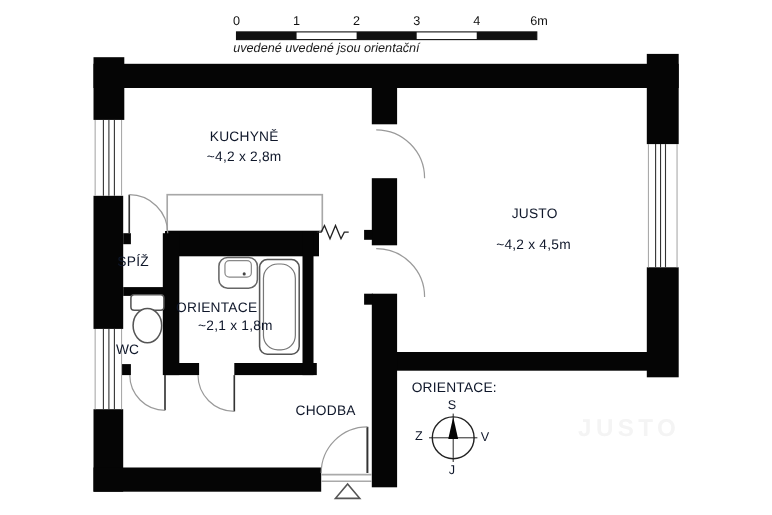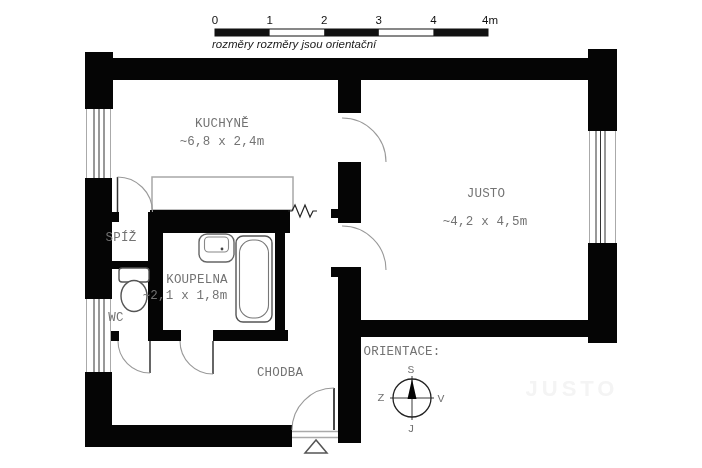--- a/index.html
+++ b/index.html
@@ -138,7 +138,7 @@
   <div class="tick" style="left:324.2px;top:20px">2</div>
   <div class="tick" style="left:378.8px;top:20px">3</div>
   <div class="tick" style="left:433.4px;top:20px">4</div>
-  <div class="tick" style="left:490px;top:20px">4m</div>
+  <div class="tick" style="left:490px;top:20px">6m</div>
   <div class="caption">rozměry rozměry jsou orientační</div>
 
   <div class="lbl" style="left:222px;top:124px">KUCHYNĚ</div>

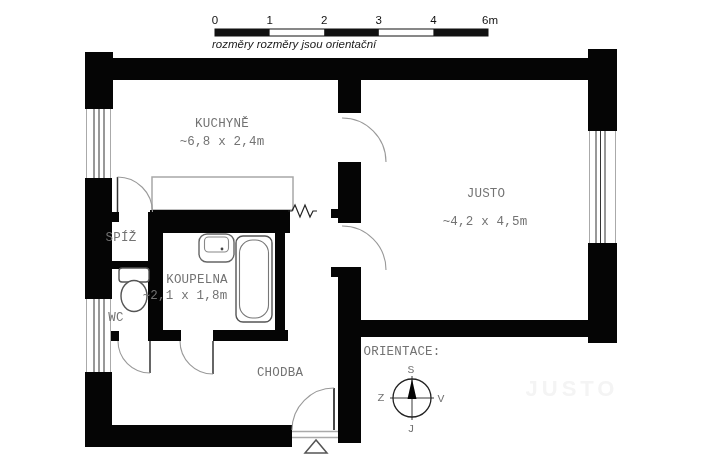--- a/index.html
+++ b/index.html
@@ -139,7 +139,7 @@
   <div class="tick" style="left:378.8px;top:20px">3</div>
   <div class="tick" style="left:433.4px;top:20px">4</div>
   <div class="tick" style="left:490px;top:20px">6m</div>
-  <div class="caption">rozměry rozměry jsou orientační</div>
+  <div class="caption">uvedené uvedené jsou orientační</div>
 
   <div class="lbl" style="left:222px;top:124px">KUCHYNĚ</div>
   <div class="lbl" style="left:222px;top:142px">~6,8 x 2,4m</div>

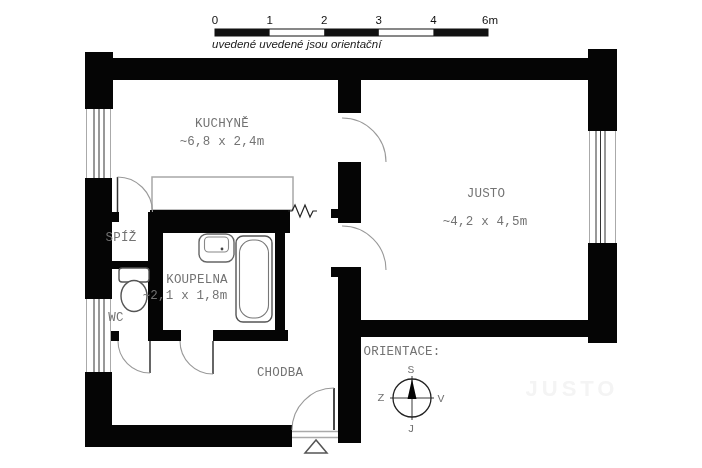--- a/index.html
+++ b/index.html
@@ -10,7 +10,7 @@
   .stage svg{position:absolute;left:0;top:0;}
   .lbl{
     position:absolute;transform:translate(-50%,-50%);
-    white-space:nowrap;font-size:12.5px;color:#737373;letter-spacing:.2px;font-family:Liberation Mono, monospace;
+    white-space:nowrap;font-size:12.5px;color:#0f172a;letter-spacing:.2px;
   }
   .tick{position:absolute;transform:translate(-50%,-50%);font-size:11.5px;color:#111;}
   .caption{position:absolute;left:212px;top:38px;font-size:11.5px;font-style:italic;color:#1a1a1a;}

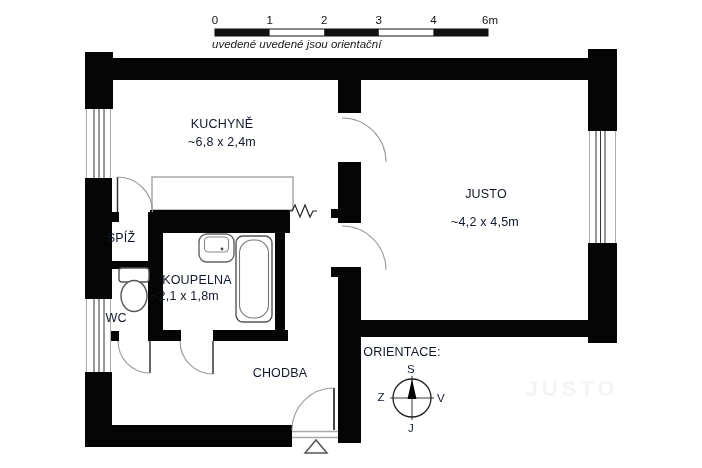--- a/index.html
+++ b/index.html
@@ -142,7 +142,7 @@
   <div class="caption">uvedené uvedené jsou orientační</div>
 
   <div class="lbl" style="left:222px;top:124px">KUCHYNĚ</div>
-  <div class="lbl" style="left:222px;top:142px">~6,8 x 2,4m</div>
+  <div class="lbl" style="left:222px;top:142px">~4,2 x 2,8m</div>
   <div class="lbl" style="left:486px;top:194px">JUSTO</div>
   <div class="lbl" style="left:485px;top:222px">~4,2 x 4,5m</div>
   <div class="lbl" style="left:197px;top:280px">KOUPELNA</div>

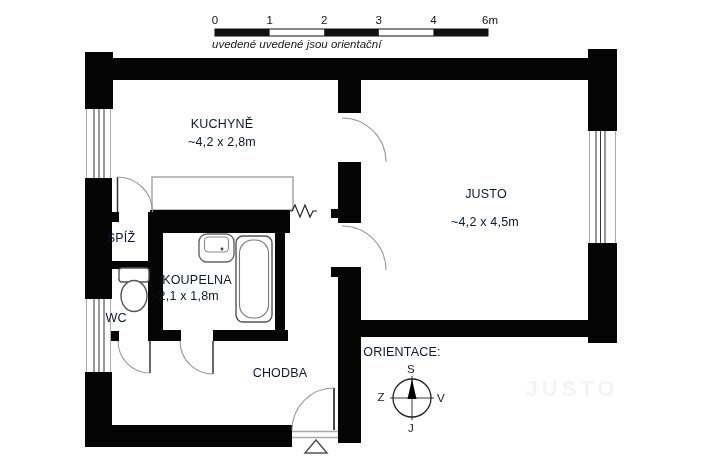--- a/index.html
+++ b/index.html
@@ -145,7 +145,7 @@
   <div class="lbl" style="left:222px;top:142px">~4,2 x 2,8m</div>
   <div class="lbl" style="left:486px;top:194px">JUSTO</div>
   <div class="lbl" style="left:485px;top:222px">~4,2 x 4,5m</div>
-  <div class="lbl" style="left:197px;top:280px">KOUPELNA</div>
+  <div class="lbl" style="left:197px;top:280px">ORIENTACE</div>
   <div class="lbl" style="left:185px;top:296px">~2,1 x 1,8m</div>
   <div class="lbl" style="left:121px;top:238px">SPÍŽ</div>
   <div class="lbl" style="left:116px;top:318px">WC</div>

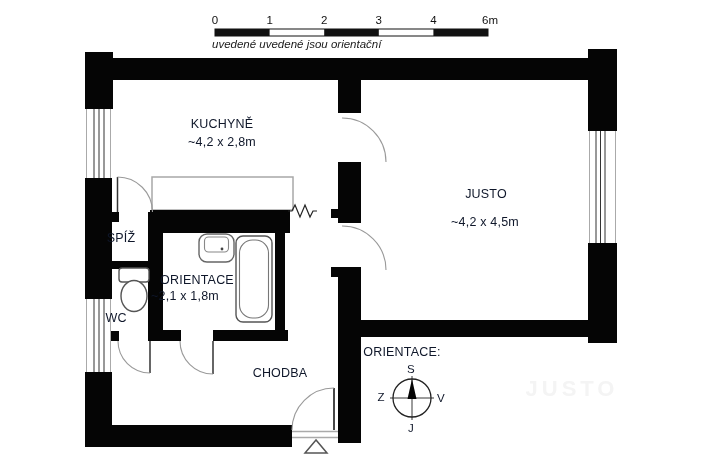--- a/index.html
+++ b/index.html
@@ -146,7 +146,7 @@
   <div class="lbl" style="left:486px;top:194px">JUSTO</div>
   <div class="lbl" style="left:485px;top:222px">~4,2 x 4,5m</div>
   <div class="lbl" style="left:197px;top:280px">ORIENTACE</div>
-  <div class="lbl" style="left:185px;top:296px">~2,1 x 1,8m</div>
+  <div class="lbl" style="left:214px;top:296px">~2,1 x 1,8m</div>
   <div class="lbl" style="left:121px;top:238px">SPÍŽ</div>
   <div class="lbl" style="left:116px;top:318px">WC</div>
   <div class="lbl" style="left:280px;top:373px">CHODBA</div>

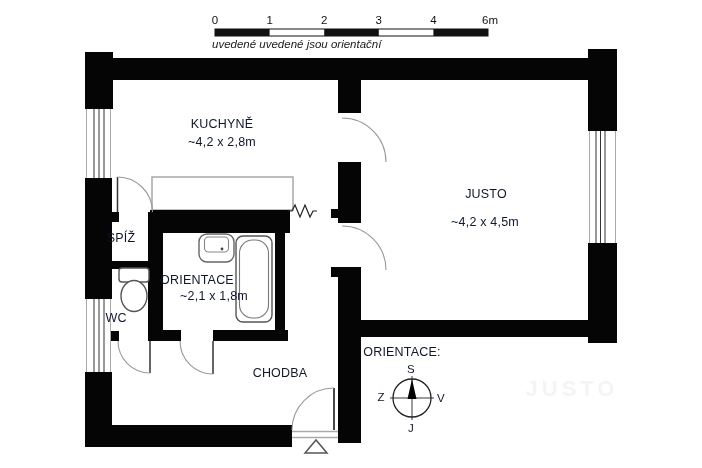--- a/index.html
+++ b/index.html
@@ -151,7 +151,7 @@
   <div class="lbl" style="left:116px;top:318px">WC</div>
   <div class="lbl" style="left:280px;top:373px">CHODBA</div>
 
-  <div class="lbl" style="left:402px;top:352px">ORIENTACE:</div>
+  <div class="lbl" style="left:413px;top:352px">ORIENTACE:</div>
   <div class="lbl compass-letter" style="left:411px;top:369px">S</div>
   <div class="lbl compass-letter" style="left:411px;top:428px">J</div>
   <div class="lbl compass-letter" style="left:381px;top:397px">Z</div>

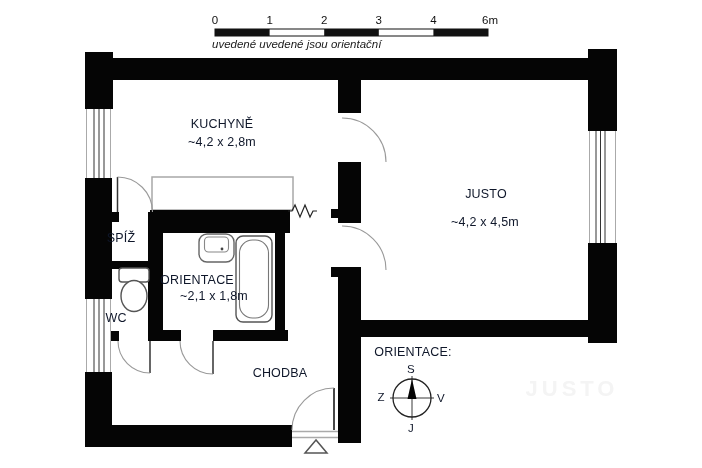--- a/index.html
+++ b/index.html
@@ -149,7 +149,7 @@
   <div class="lbl" style="left:214px;top:296px">~2,1 x 1,8m</div>
   <div class="lbl" style="left:121px;top:238px">SPÍŽ</div>
   <div class="lbl" style="left:116px;top:318px">WC</div>
-  <div class="lbl" style="left:280px;top:373px">CHODBA</div>
+  <div class="lbl" style="left:296px;top:373px">CHODBA</div>
 
   <div class="lbl" style="left:413px;top:352px">ORIENTACE:</div>
   <div class="lbl compass-letter" style="left:411px;top:369px">S</div>

